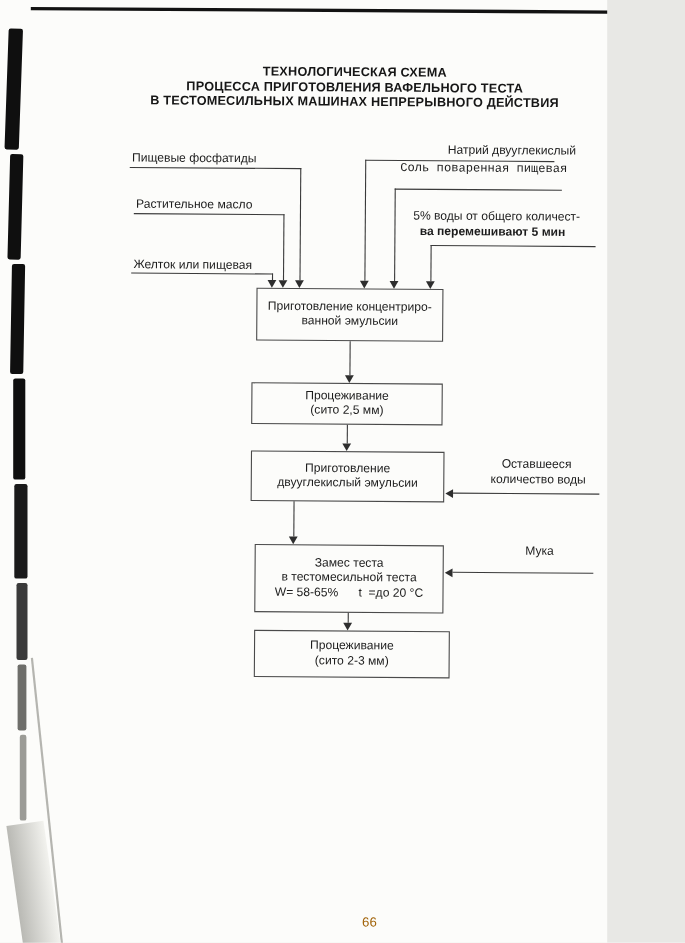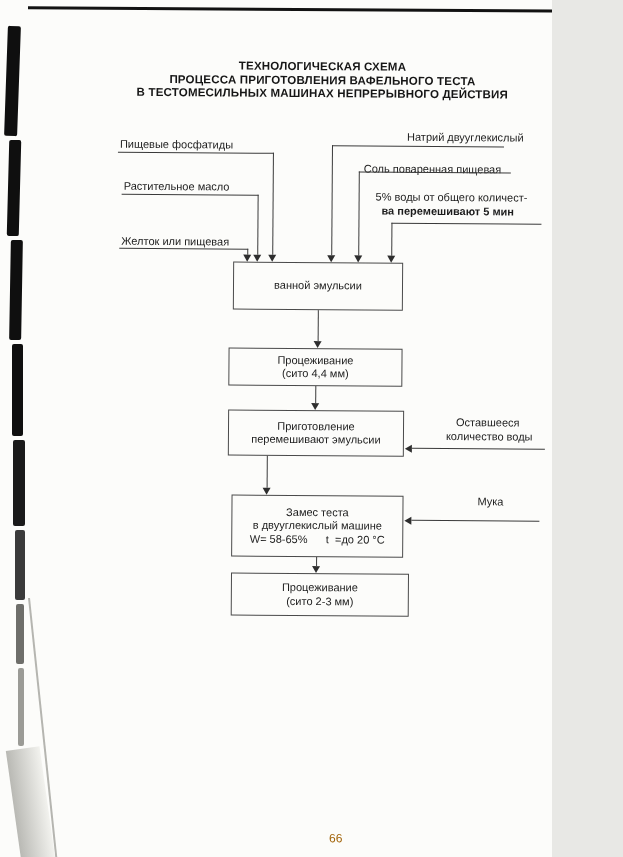--- a/index.html
+++ b/index.html
@@ -71,7 +71,7 @@
     <div class="vline" style="left:330px; top:145px; height:110px;"></div>
     <div class="arrow-down" style="left:326px; top:255px;"></div>
 
-    <div class="lbl" style="left:362px; top:162px;">Соль поваренная пищевая</div>
+    <div class="lbl" style="left:362px; top:147px;font-family:Liberation Mono, monospace;">Соль поваренная пищевая</div>
     <div class="hline" style="left:357px; top:171px; width:152px;"></div>
     <div class="vline" style="left:357px; top:171px; height:84px;"></div>
     <div class="arrow-down" style="left:353px; top:255px;"></div>

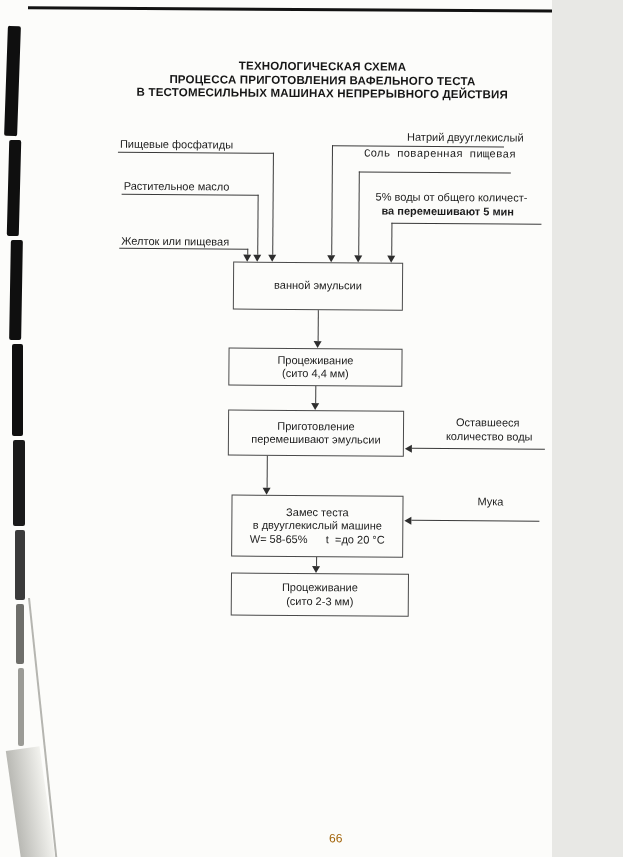--- a/index.html
+++ b/index.html
@@ -83,6 +83,7 @@
     <div class="arrow-down" style="left:386px; top:255px;"></div>
 
     <div class="fbox" style="left:232px; top:262px; width:170px; height:48px;">
+      <div>Приготовление концентриро-</div>
       <div>ванной эмульсии</div>
     </div>
 

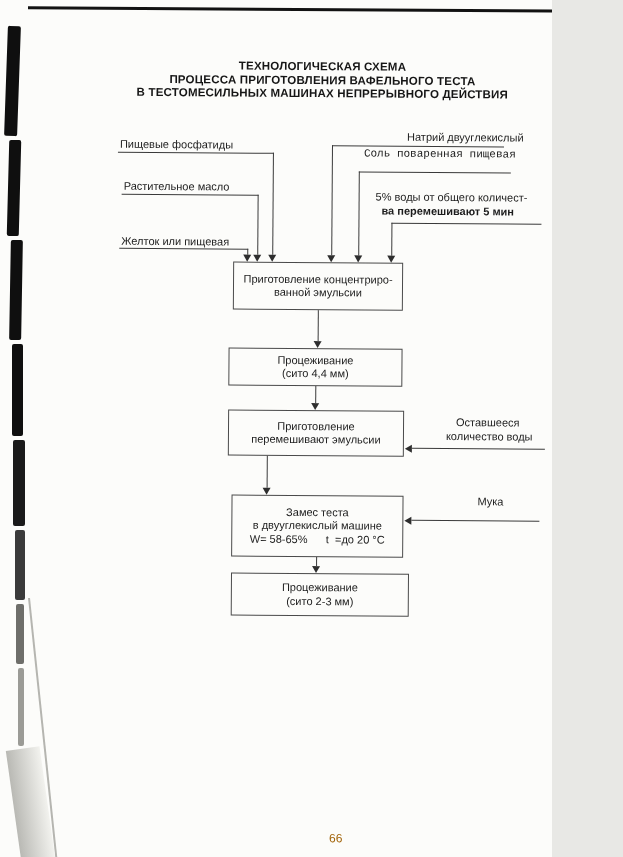--- a/index.html
+++ b/index.html
@@ -92,7 +92,7 @@
 
     <div class="fbox" style="left:228px; top:348px; width:174px; height:38px;">
       <div>Процеживание</div>
-      <div>(сито 4,4 мм)</div>
+      <div>(сито 2,5 мм)</div>
     </div>
 
     <div class="vline" style="left:315px; top:386px; height:17px;"></div>

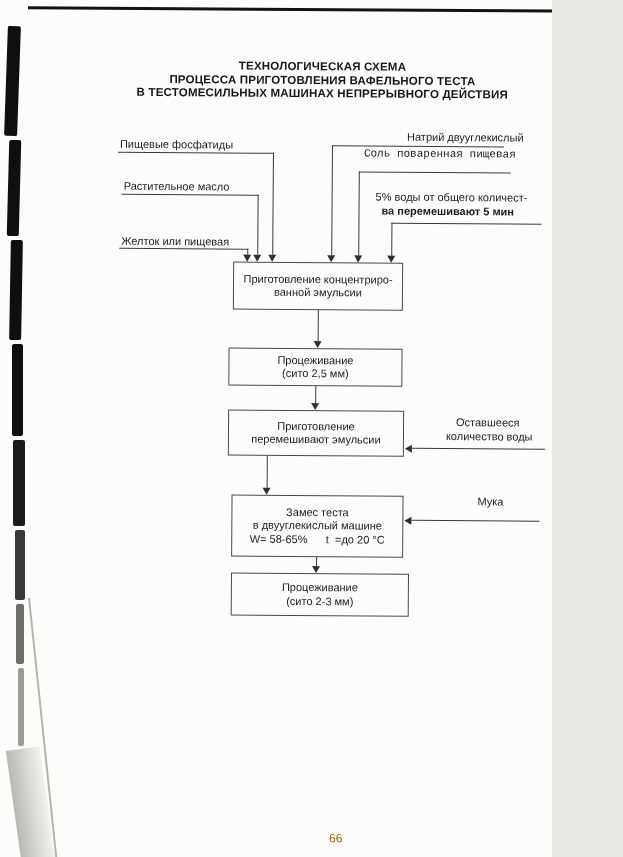--- a/index.html
+++ b/index.html
@@ -100,7 +100,7 @@
 
     <div class="fbox" style="left:228px; top:410px; width:176px; height:46px;">
       <div>Приготовление</div>
-      <div>перемешивают эмульсии</div>
+      <div>двууглекислый эмульсии</div>
     </div>
 
     <div class="lbl" style="left:456px; top:415px;">Оставшееся</div>

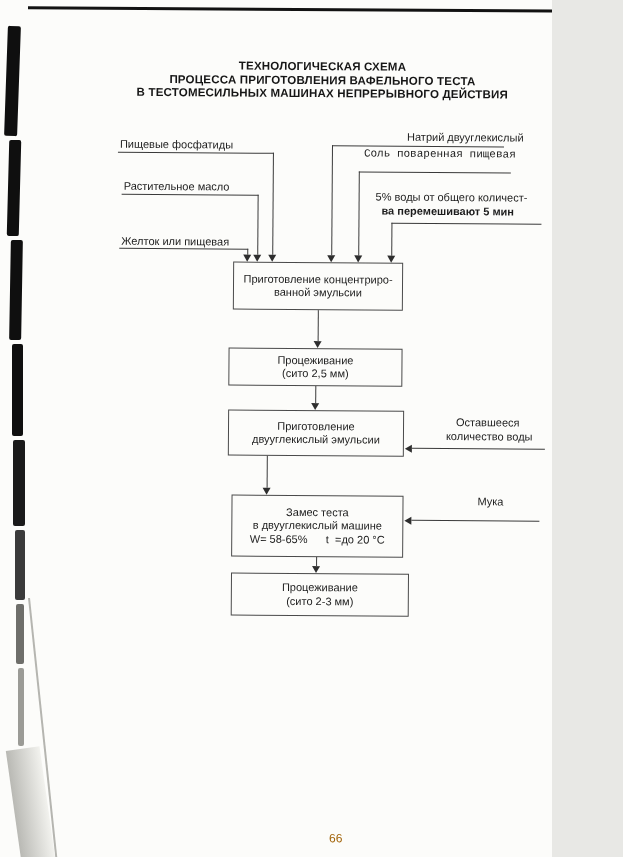--- a/index.html
+++ b/index.html
@@ -113,7 +113,7 @@
 
     <div class="fbox" style="left:232px; top:495px; width:172px; height:62px;">
       <div>Замес теста</div>
-      <div>в двууглекислый машине</div>
+      <div>в тестомесильной теста</div>
       <div class="pre">W= 58-65%      t  =до 20 °С</div>
     </div>
 

